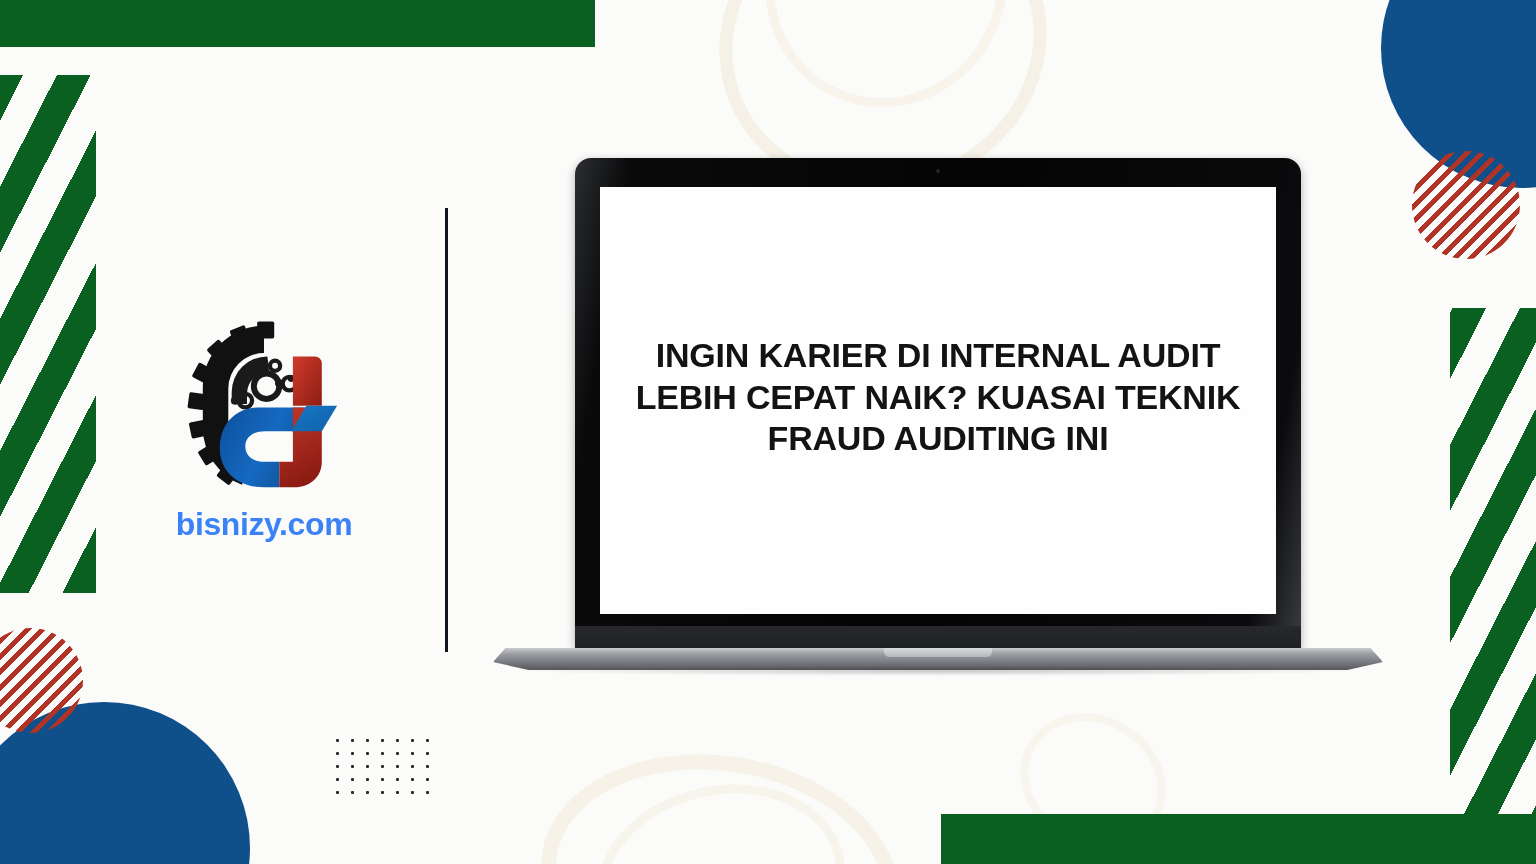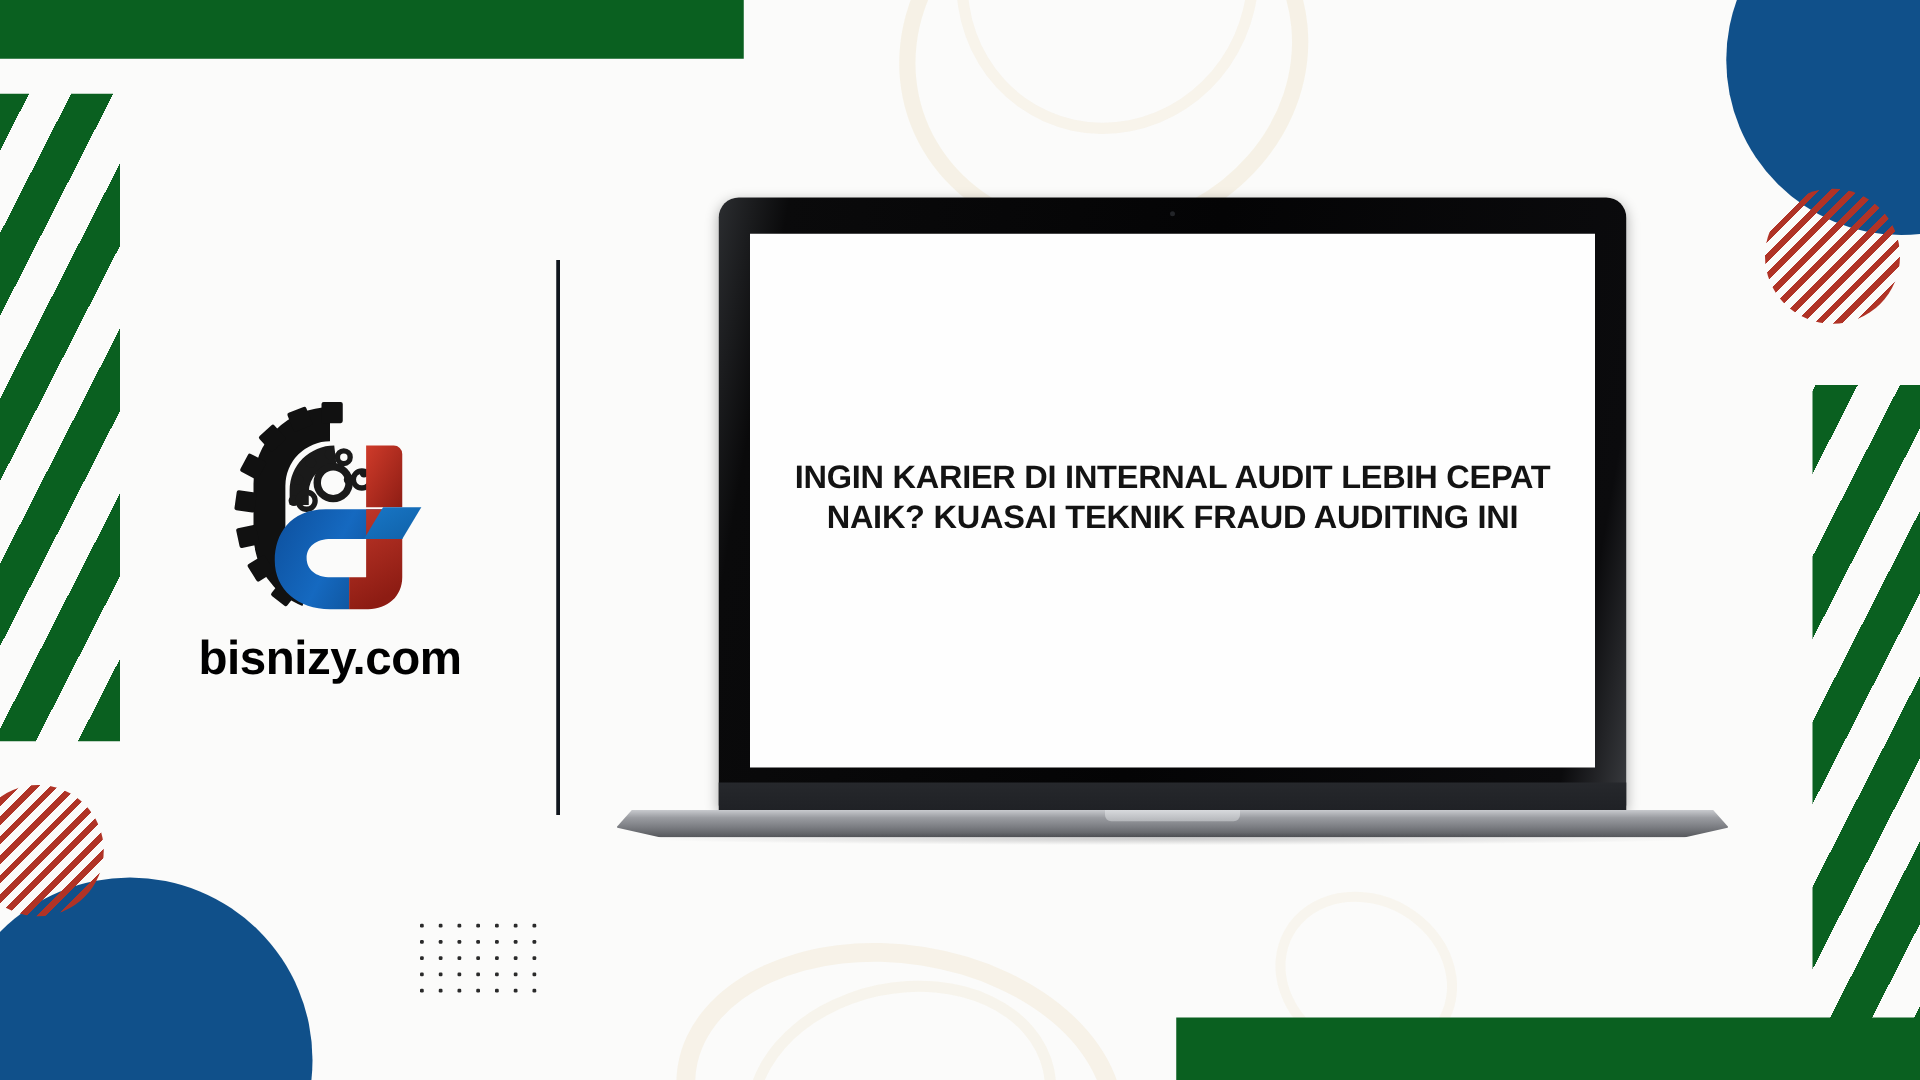--- a/index.html
+++ b/index.html
@@ -103,7 +103,7 @@
     display:flex; align-items:center; justify-content:center;
   }
   #screen-headline {
-    font-size:26px; font-weight:bold; line-height:1.22;
+    font-size:34px; font-weight:bold; line-height:1.22;
     color:#131313; text-align:center;
     letter-spacing:-.2px;
     padding:0 32px;

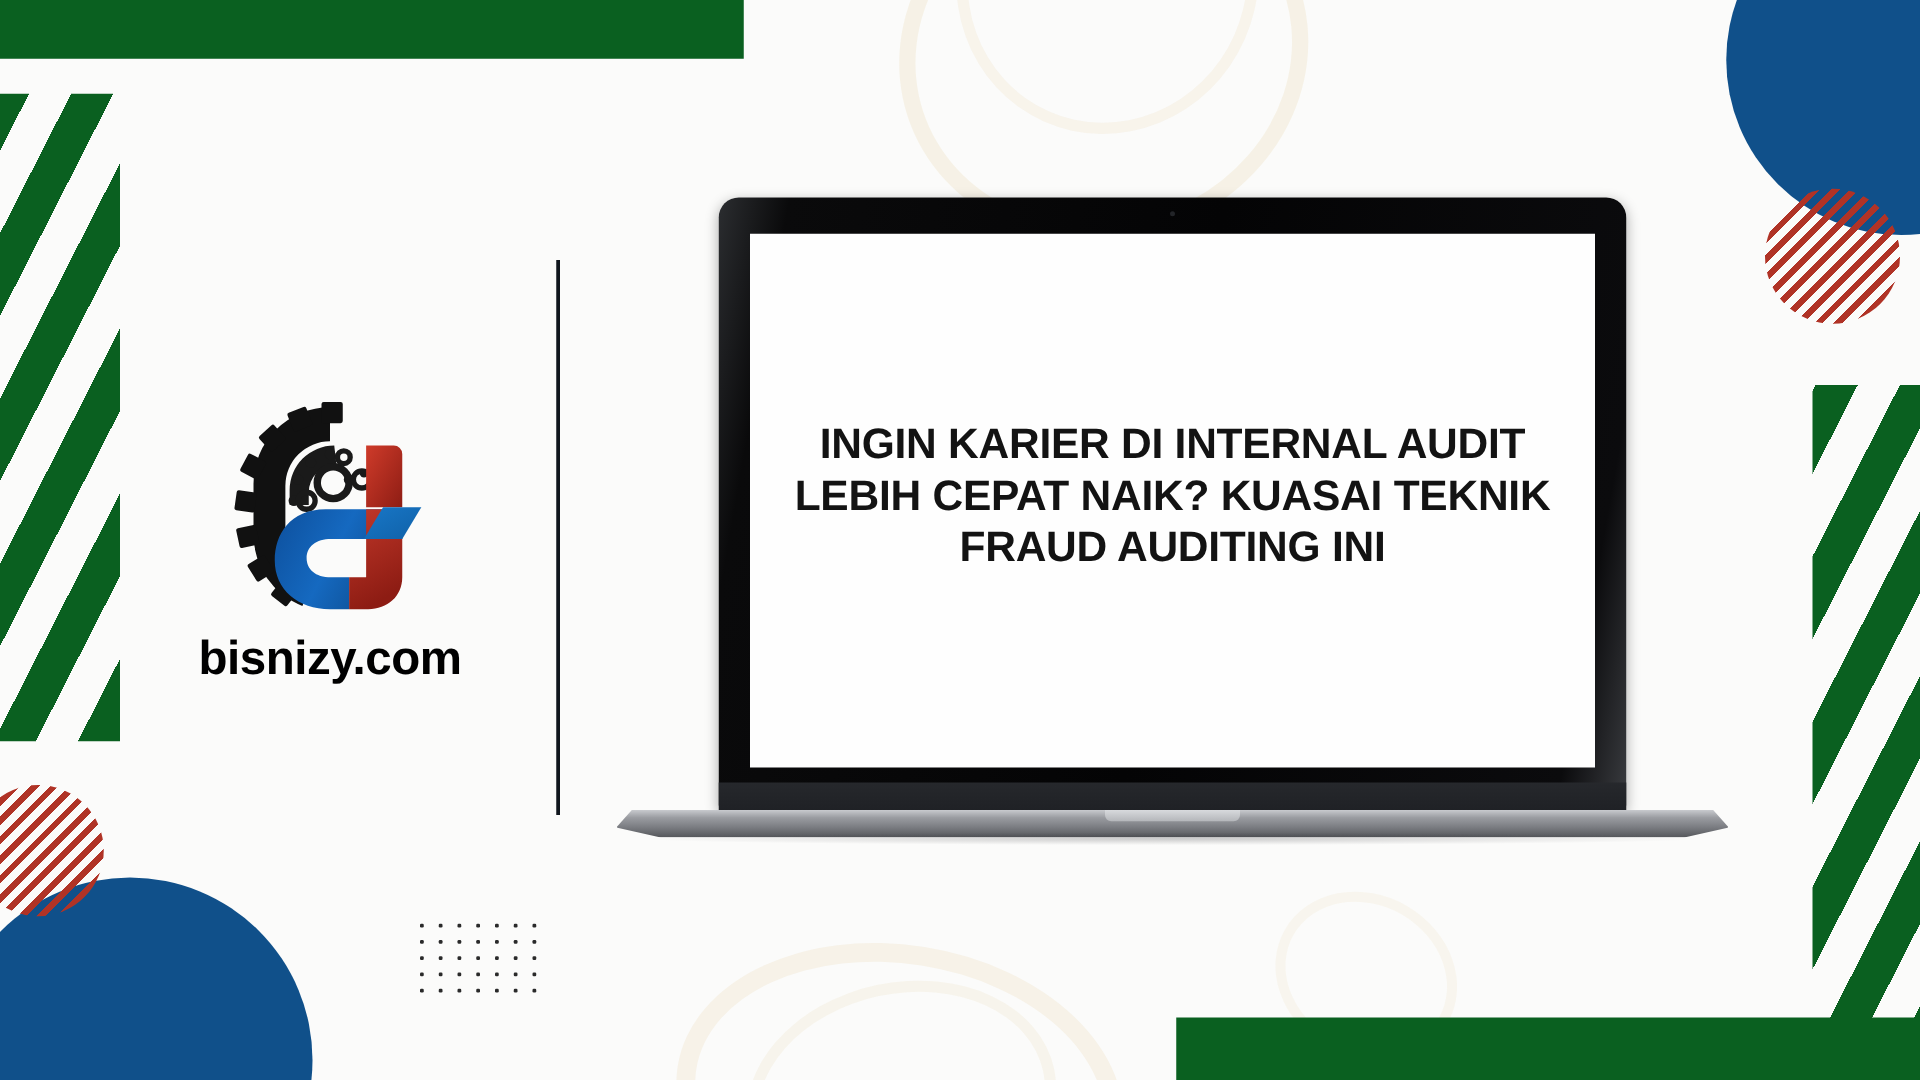--- a/index.html
+++ b/index.html
@@ -81,8 +81,8 @@
   #brand-logo { width:170px; height:172px; margin:0 auto; display:block; }
   #brand-name {
     margin-top:16px;
-    font-size:38px; font-weight:bold;
-    color:#000000; letter-spacing:-.4px;
+    font-size:32px; font-weight:bold;
+    color:#3b82f6; letter-spacing:-.4px;
   }
 
   

